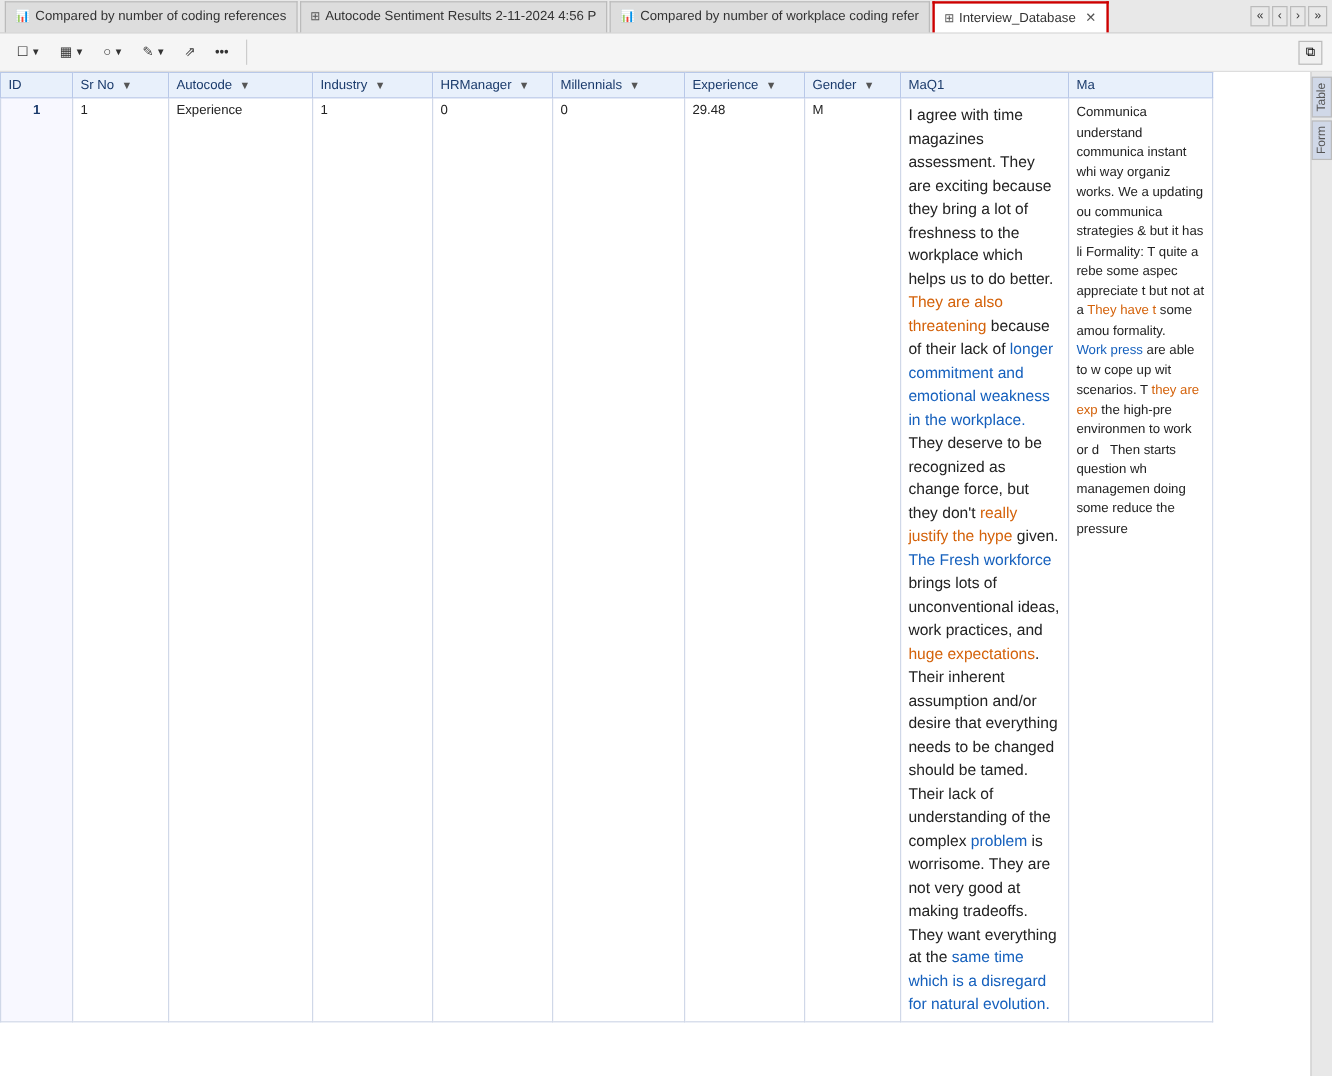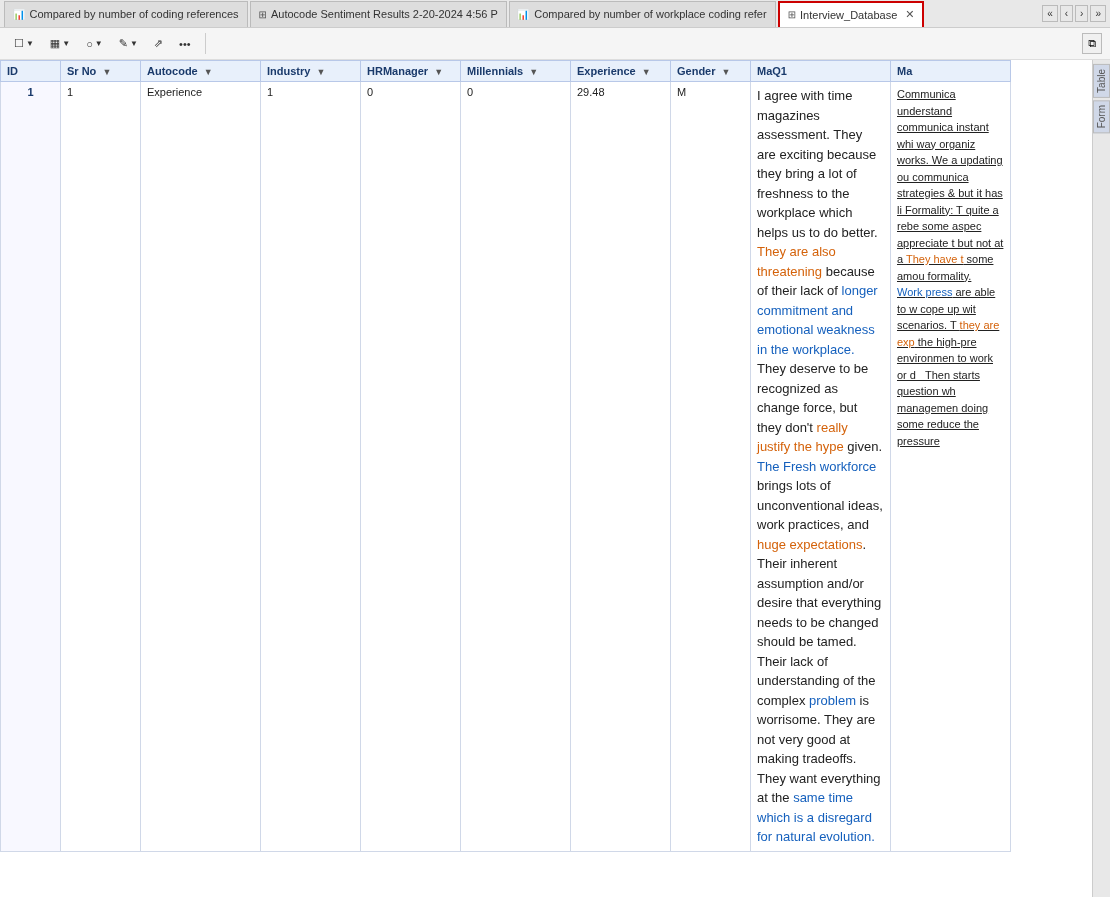--- a/index.html
+++ b/index.html
@@ -205,7 +205,7 @@
   </div>
   <div class="tab">
     <span class="tab-icon">⊞</span>
-    <span>Autocode Sentiment Results 2-20-2024 4:56 P</span>
+    <span>Autocode Sentiment Results 2-11-2024 4:56 P</span>
   </div>
   <div class="tab">
     <span class="tab-icon">📊</span>

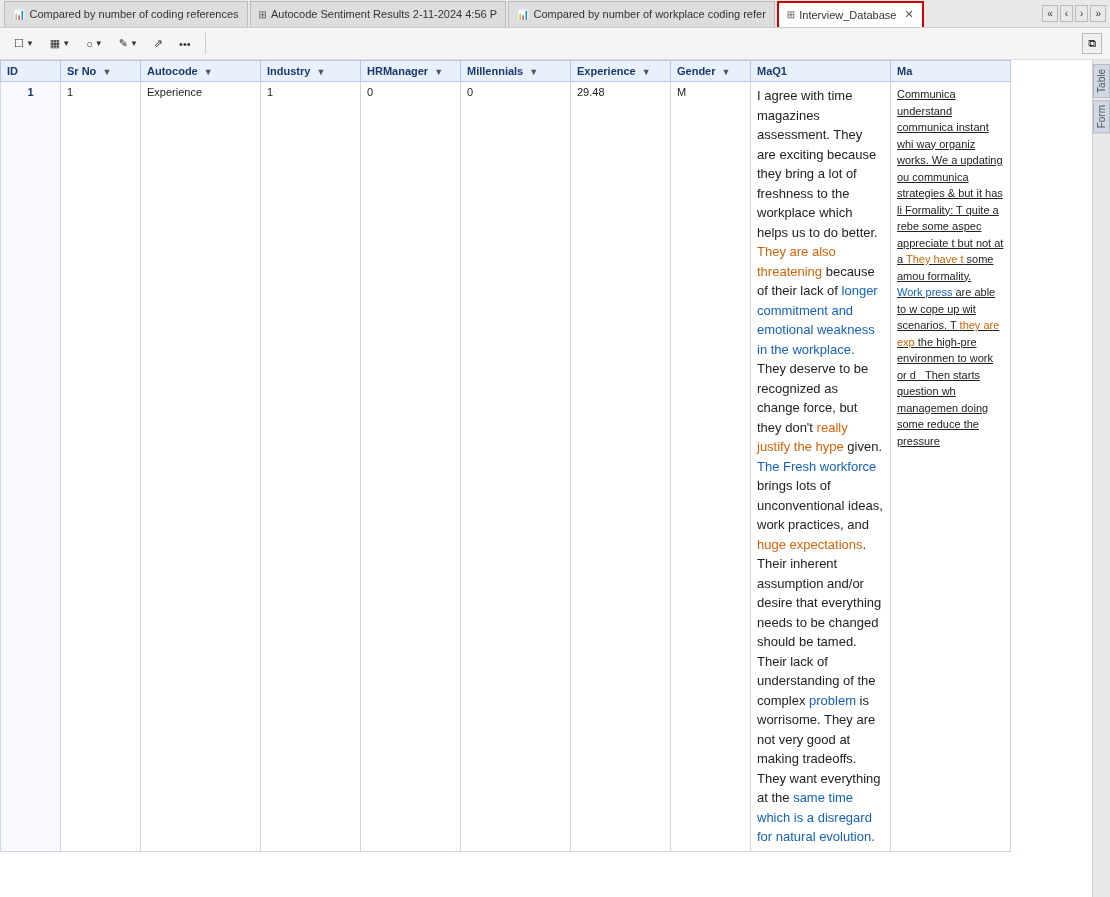--- a/index.html
+++ b/index.html
@@ -131,7 +131,7 @@
       border: 1px solid #b8c8e8;
       padding: 4px 6px;
       font-size: 11px;
-      font-weight: 700;
+      font-weight: 400;
       color: #1a3a6b;
       text-align: left;
       position: sticky;

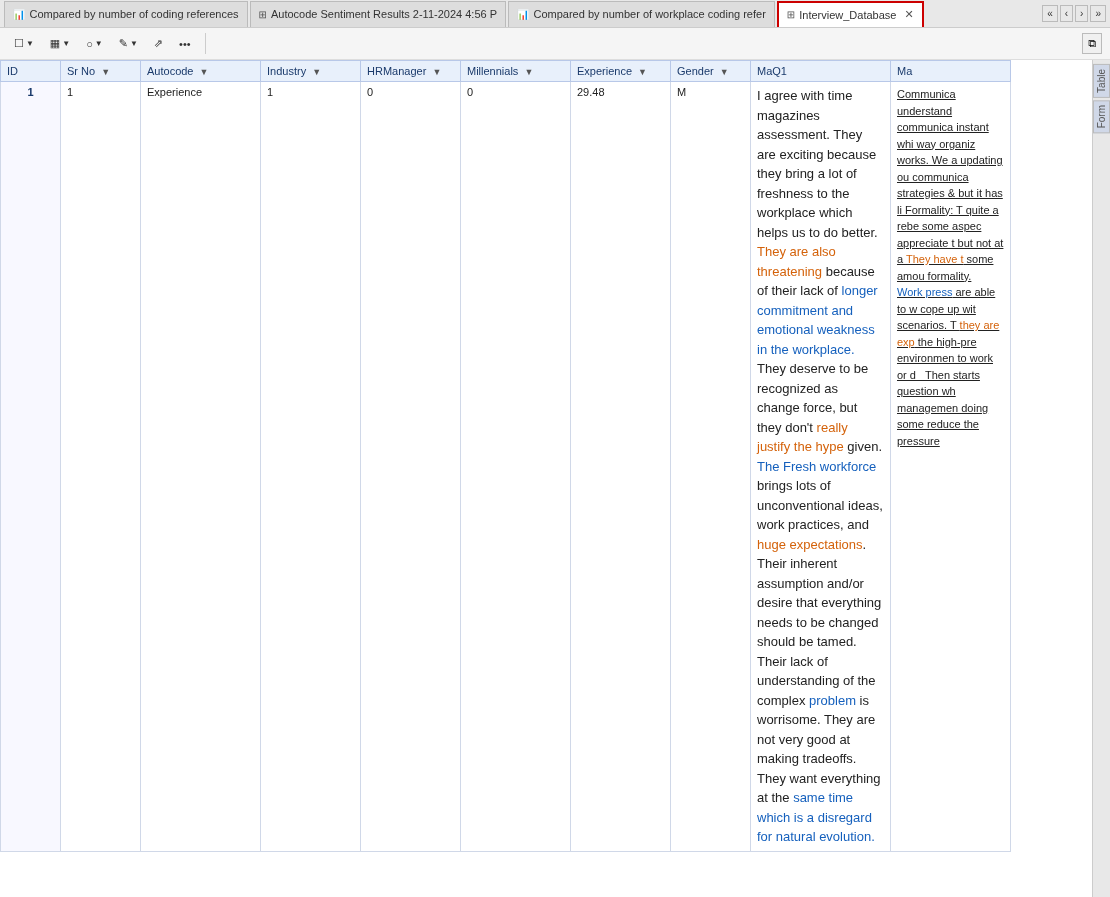--- a/index.html
+++ b/index.html
@@ -340,7 +340,7 @@
             <span class="text-blue">The Fresh workforce</span> brings lots of unconventional ideas, work practices, and <span class="text-orange">huge expectations</span>. Their inherent assumption and/or desire that everything needs to be changed should be tamed. Their lack of understanding of the complex <span class="text-blue">problem</span> is worrisome. They are not very good at making tradeoffs.<br>
             They want everything at the <span class="text-blue">same time which is a disregard for natural evolution.</span>
           </td>
-          <td style="line-height:1.5; font-size:11px; overflow:hidden;text-decoration:underline;">
+          <td style="line-height:1.5; font-size:11px; overflow:hidden;">
             <span>Communica understand communica instant whi way organiz works. We a updating ou communica strategies &amp; but it has li Formality: T quite a rebe some aspec appreciate t but not at a <span class="text-orange" style="color:#d4620a;">They have t</span> some amou formality.</span><br>
             <span class="text-blue">Work press</span> are able to w cope up wit scenarios. T <span class="text-orange">they are exp</span> the high-pre environmen to work or d &nbsp; Then starts question wh managemen doing some reduce the pressure
           </td>

